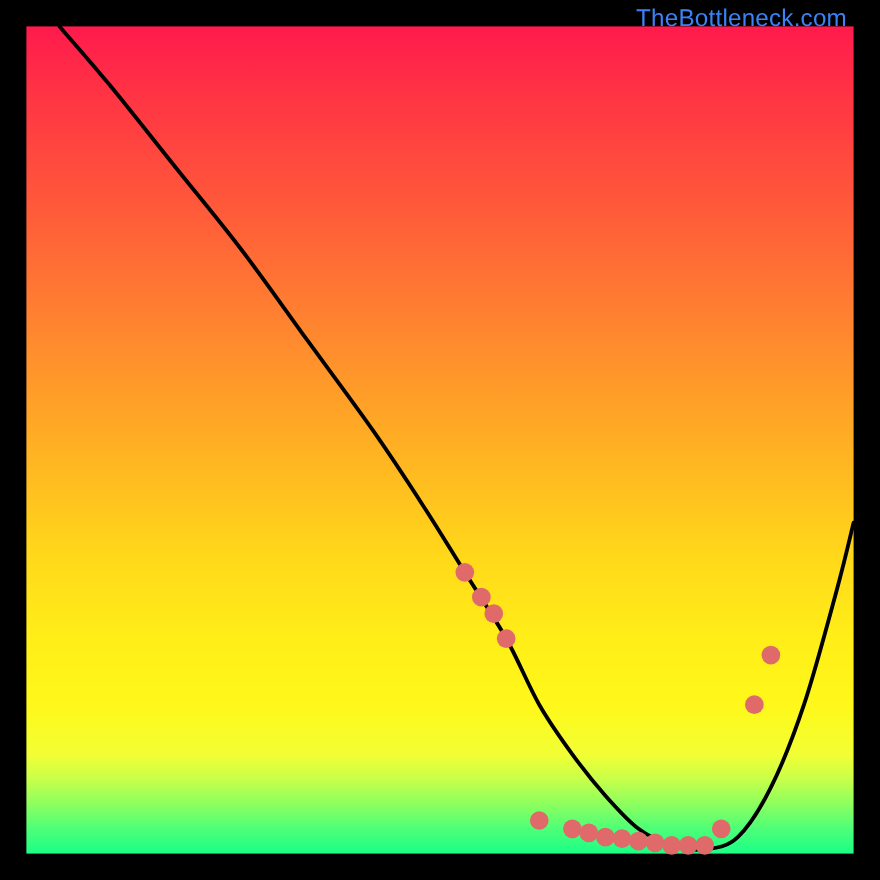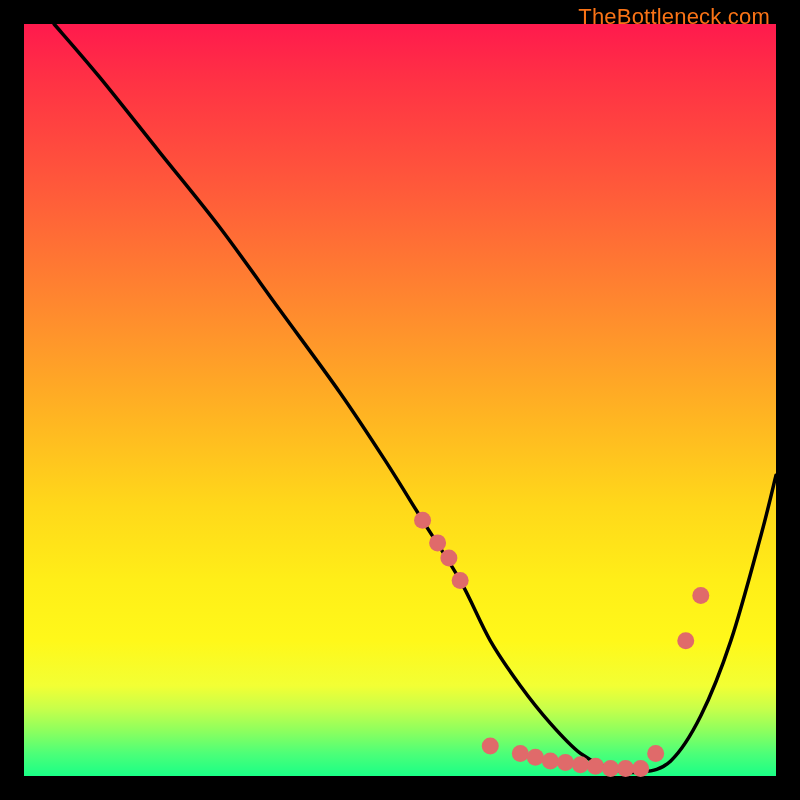--- a/index.html
+++ b/index.html
@@ -47,7 +47,7 @@
     position: absolute;
     top: 4px;
     right: 30px;
-    color: #f97316;
+    color: #3b82f6;
     font-size: 22px;
     font-weight: 500;
     letter-spacing: 0.2px;

